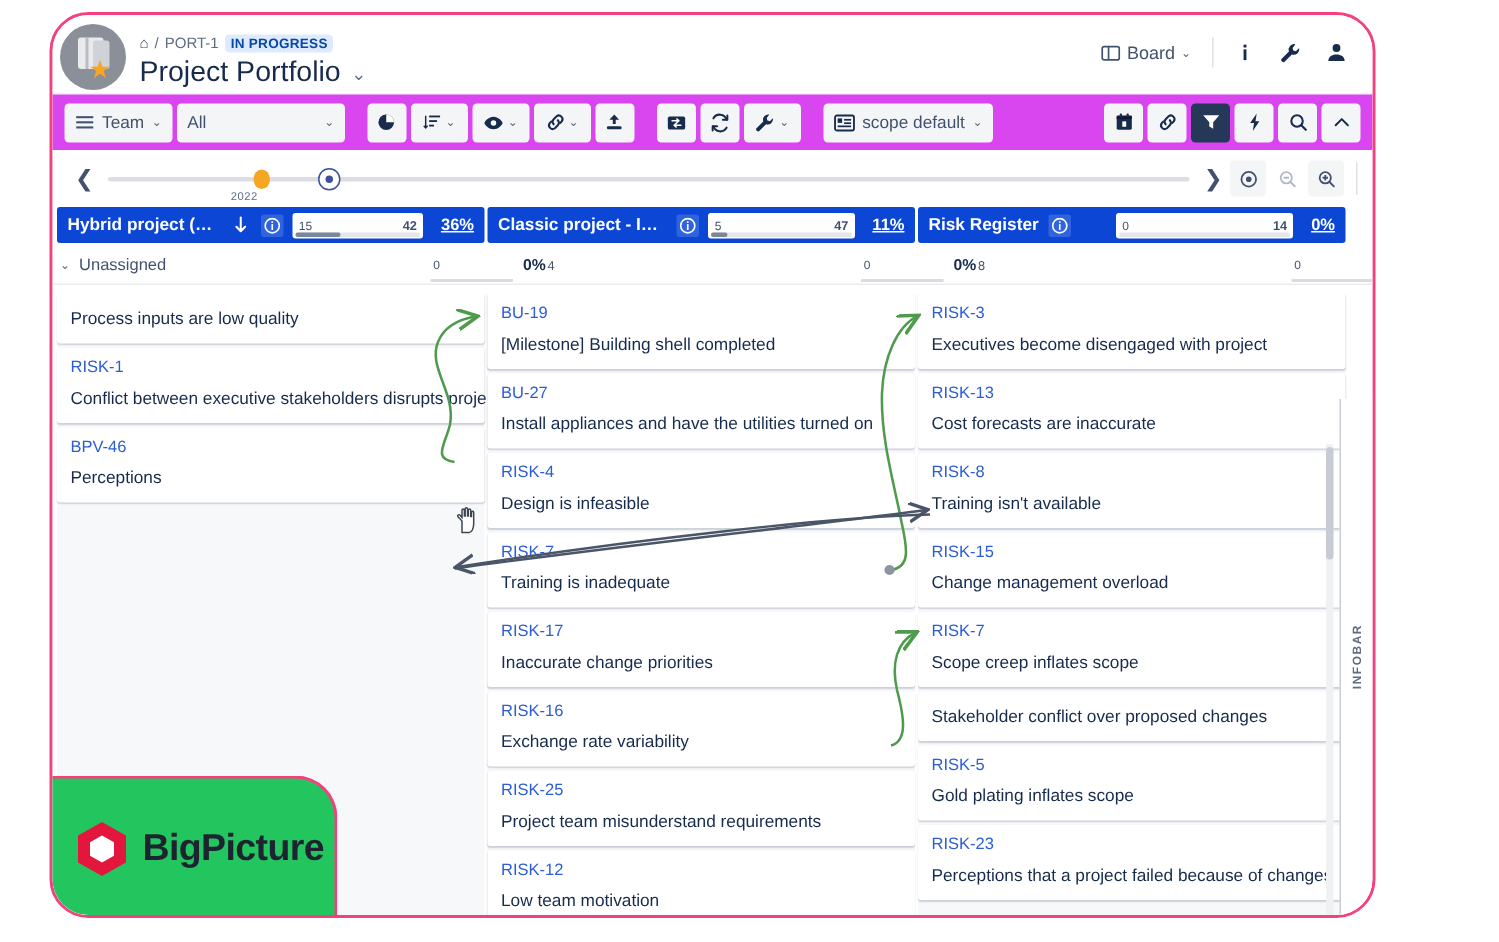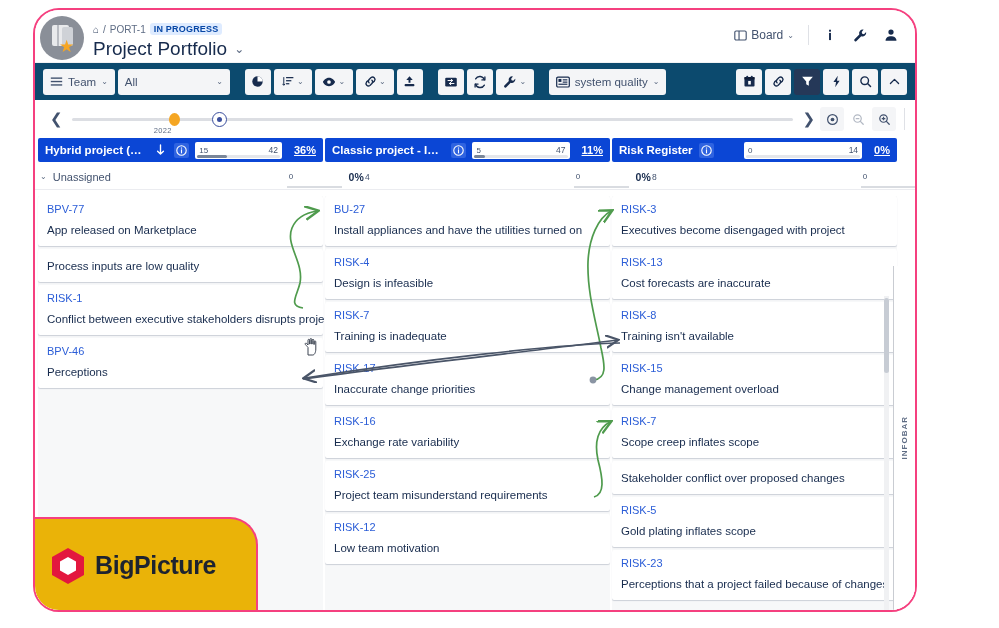--- a/index.html
+++ b/index.html
@@ -83,7 +83,7 @@
   
   .toolbar {
     position: absolute; left: 0; top: 52px; right: 0; height: 38px;
-    background: #0c4a6e; border-top: 1px solid #f1f2f4;
+    background: #d946ef; border-top: 1px solid #f1f2f4;
     display: flex; align-items: center; padding: 0 8px; gap: 3px;
   }
   .tb-item {

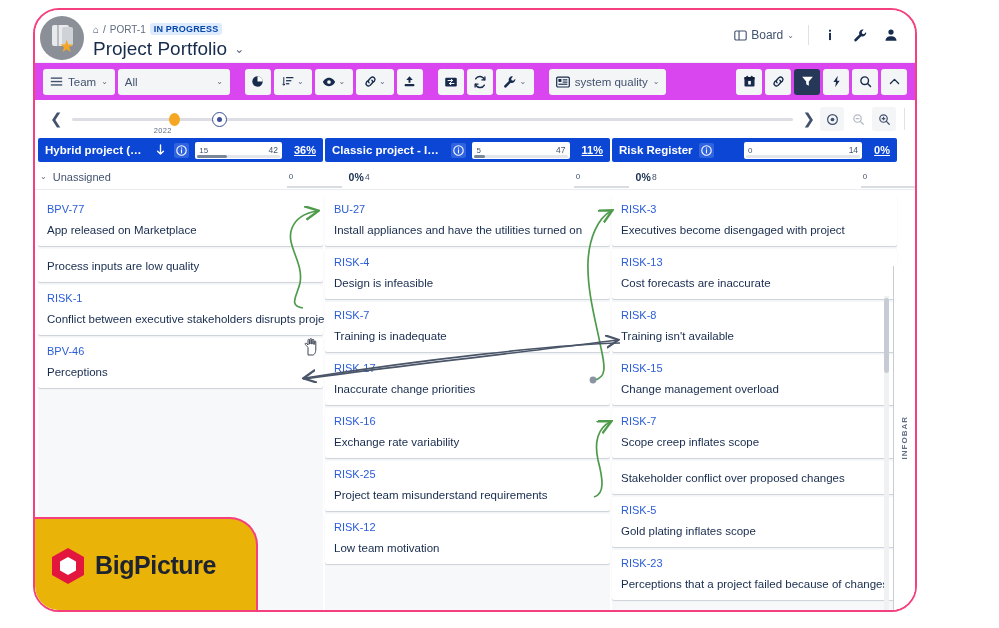--- a/index.html
+++ b/index.html
@@ -417,7 +417,7 @@
               <rect x="2.8" y="8.4" width="10.2" height="1.3" fill="#172b4d"></rect>
             </svg>
         </span>
-        <span>system quality</span>
+        <span>scope default</span>
         <span class="caret">⌄</span>
       </div>
 

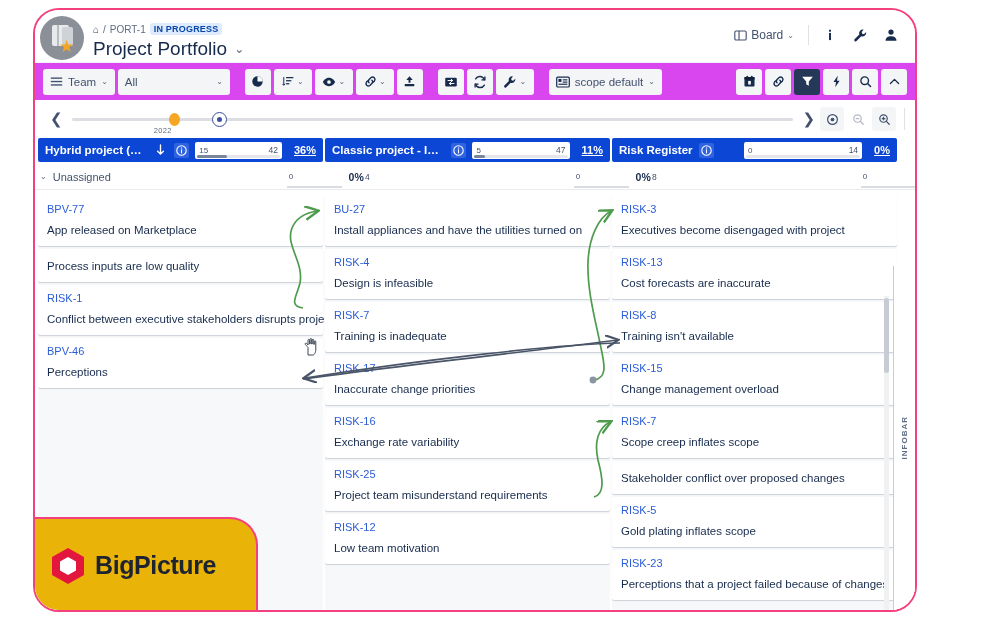--- a/index.html
+++ b/index.html
@@ -170,7 +170,7 @@
     font-size: 8px; color: #42526e;
   }
   .progress-pill .pl { }
-  .progress-pill .pr { margin-left: auto; font-size: 8.5px; }
+  .progress-pill .pr { margin-left: auto; font-size: 8.5px; font-weight: bold; }
   .progress-pill .bar {
     position:absolute; left:2px; right:2px; bottom:1px; height:2.5px; background:#e4e6eb; border-radius:2px;
   }

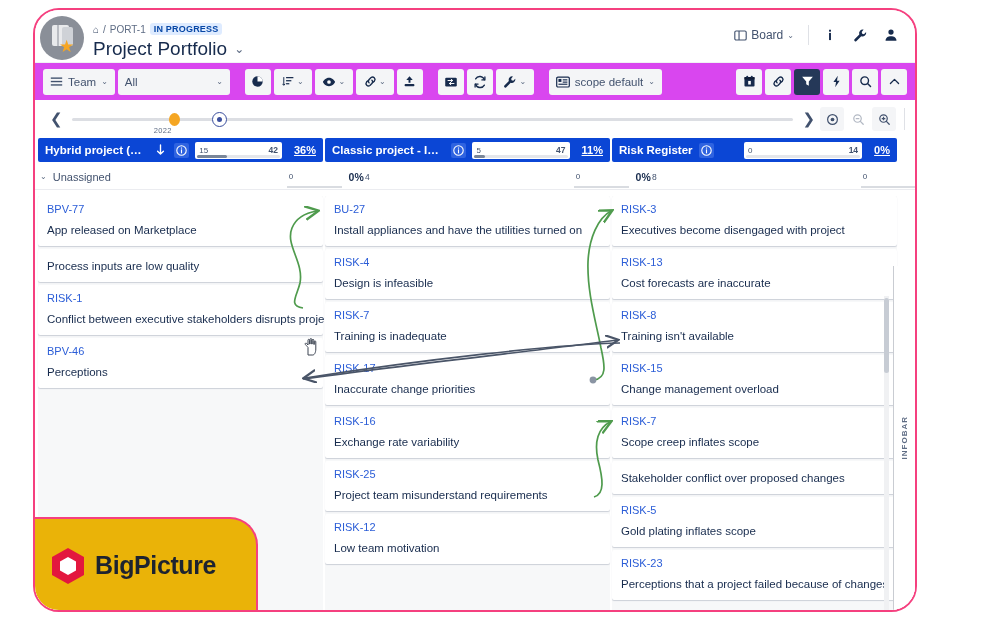--- a/index.html
+++ b/index.html
@@ -613,10 +613,6 @@
 
         <div class="column col-bg" style="min-height:470px">
           <div class="card">
-            <span class="key">BPV-77</span>
-            <span class="summary">App released on Marketplace</span>
-          </div>
-          <div class="card">
             <span class="summary">Process inputs are low quality</span>
           </div>
           <div class="card">

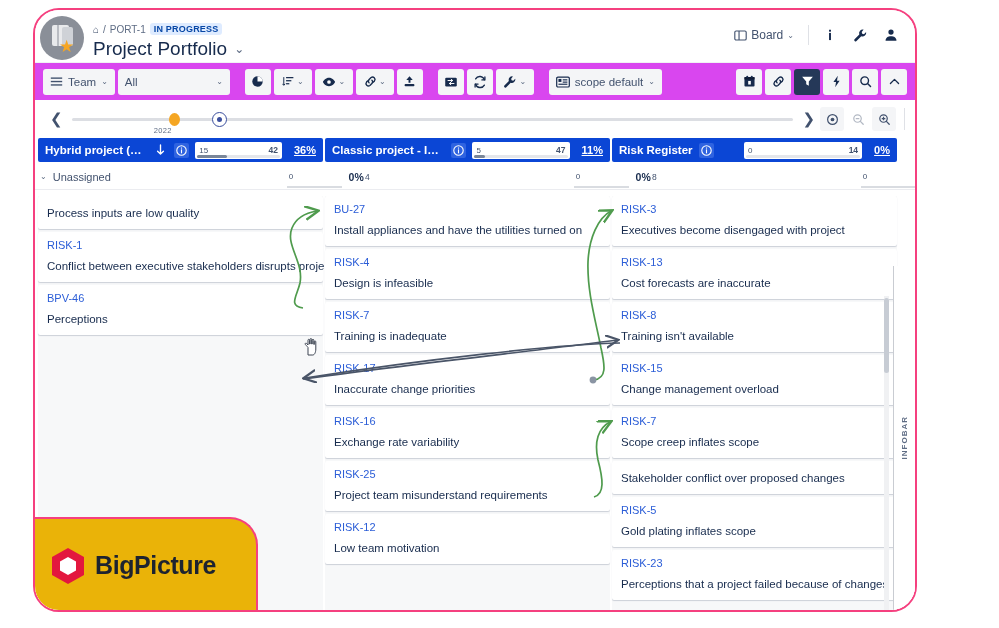--- a/index.html
+++ b/index.html
@@ -627,6 +627,10 @@
 
         <div class="column col-bg" style="min-height:470px">
           <div class="card">
+            <span class="key">BU-19</span>
+            <span class="summary">[Milestone] Building shell completed</span>
+          </div>
+          <div class="card">
             <span class="key">BU-27</span>
             <span class="summary">Install appliances and have the utilities turned on</span>
           </div>

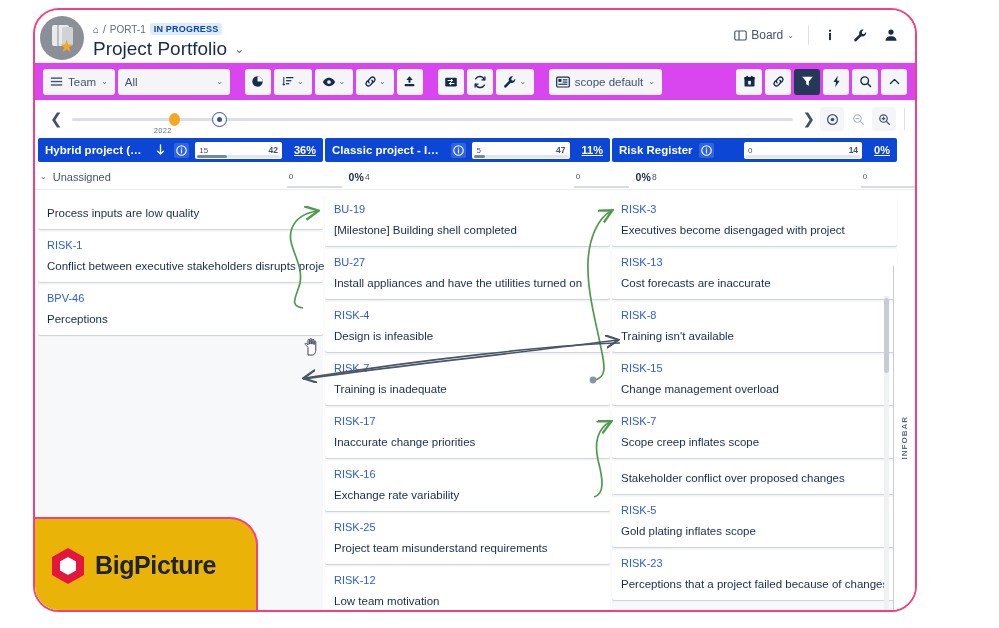--- a/index.html
+++ b/index.html
@@ -232,8 +232,8 @@
   
   .bp-panel {
     position:absolute; left: -2px; bottom: -2px;
-    width: 225px; height: 95px;
-    background:#eab308;
+    width: 192px; height: 95px;
+    background:#22c55e;
     border-top: 2px solid #f5407f;
     border-right: 2px solid #f5407f;
     border-top-right-radius: 28px;

